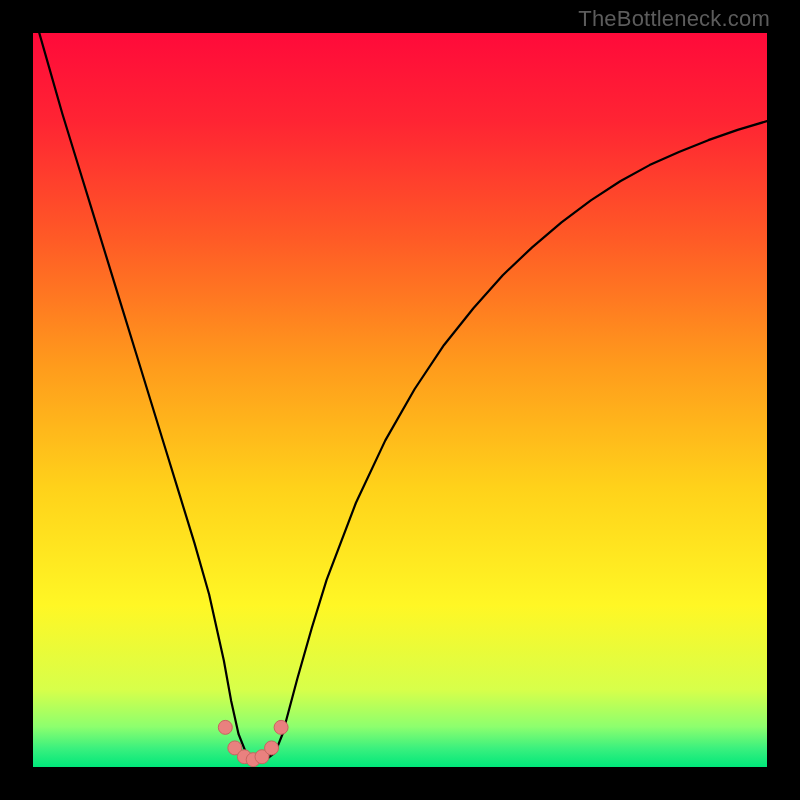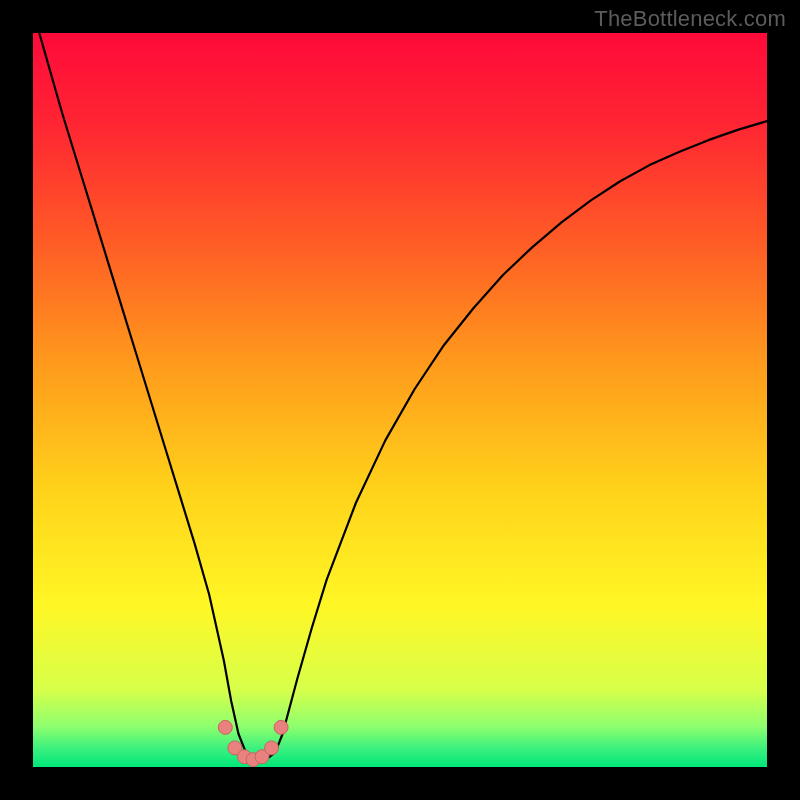--- a/index.html
+++ b/index.html
@@ -27,7 +27,7 @@
   .watermark {
     position: absolute;
     top: 6px;
-    right: 14px;
+    right: 30px;
     color: #5c5c5c;
     font-size: 22px;
     letter-spacing: 0.2px;

